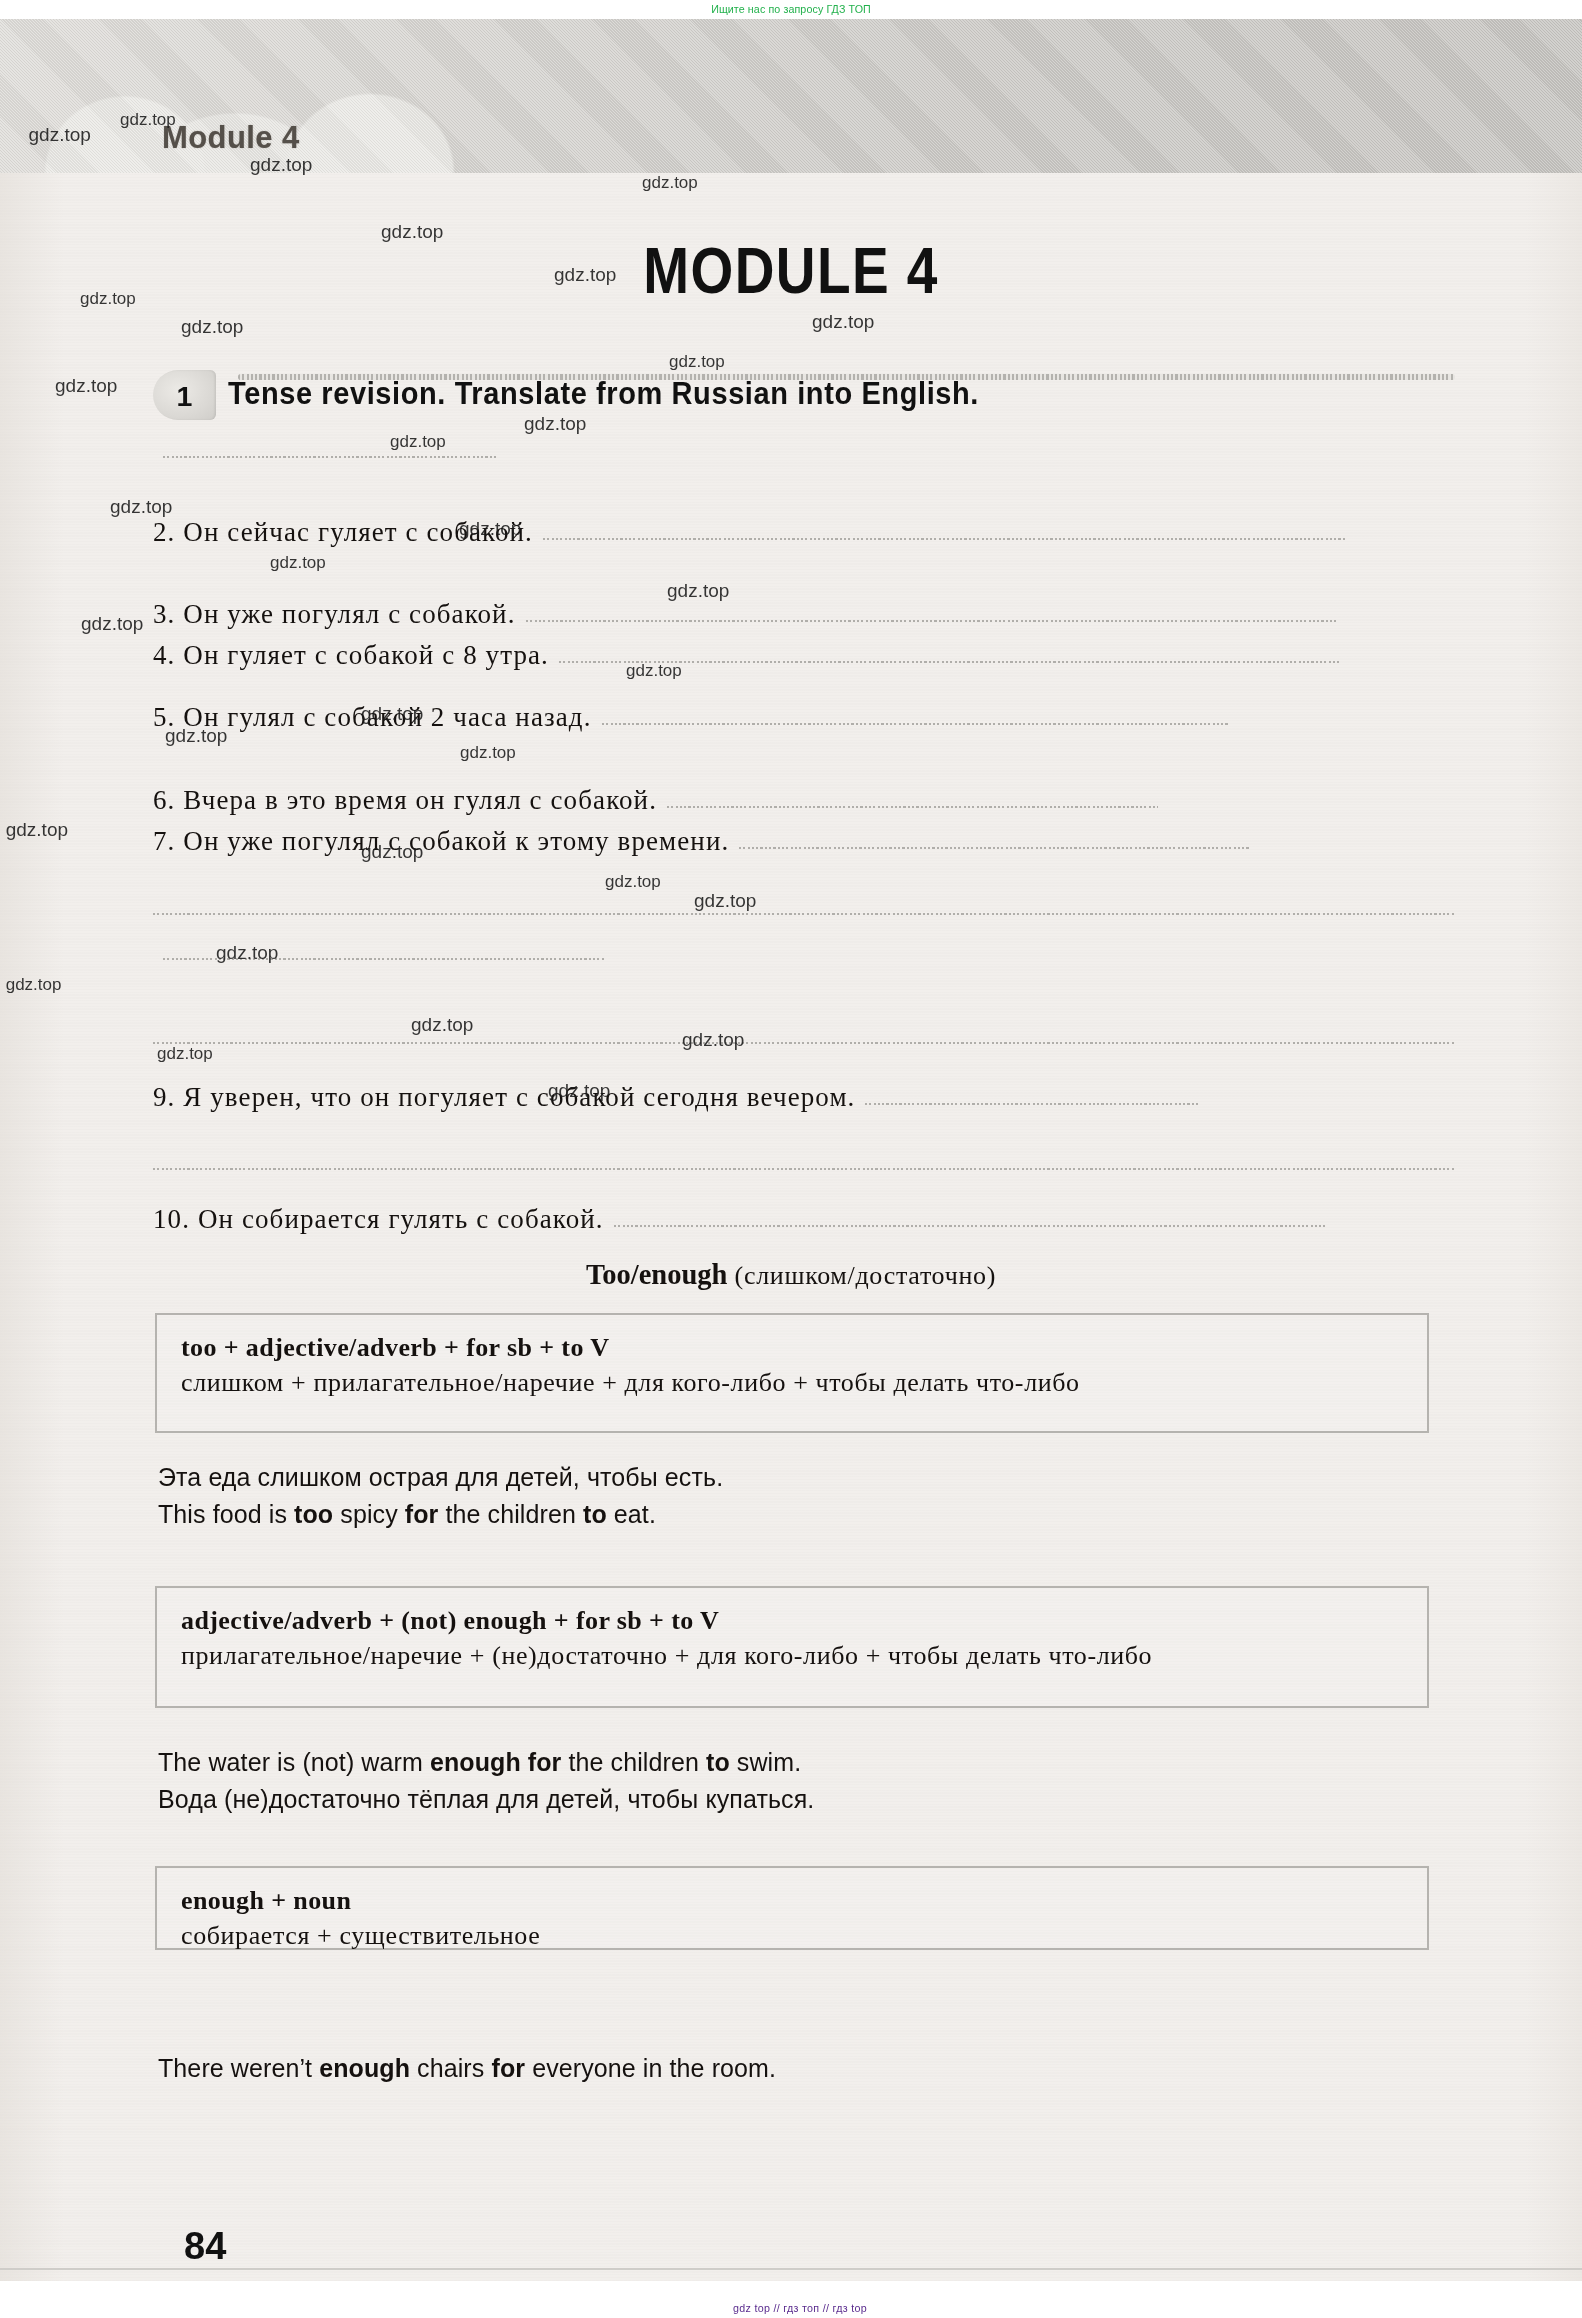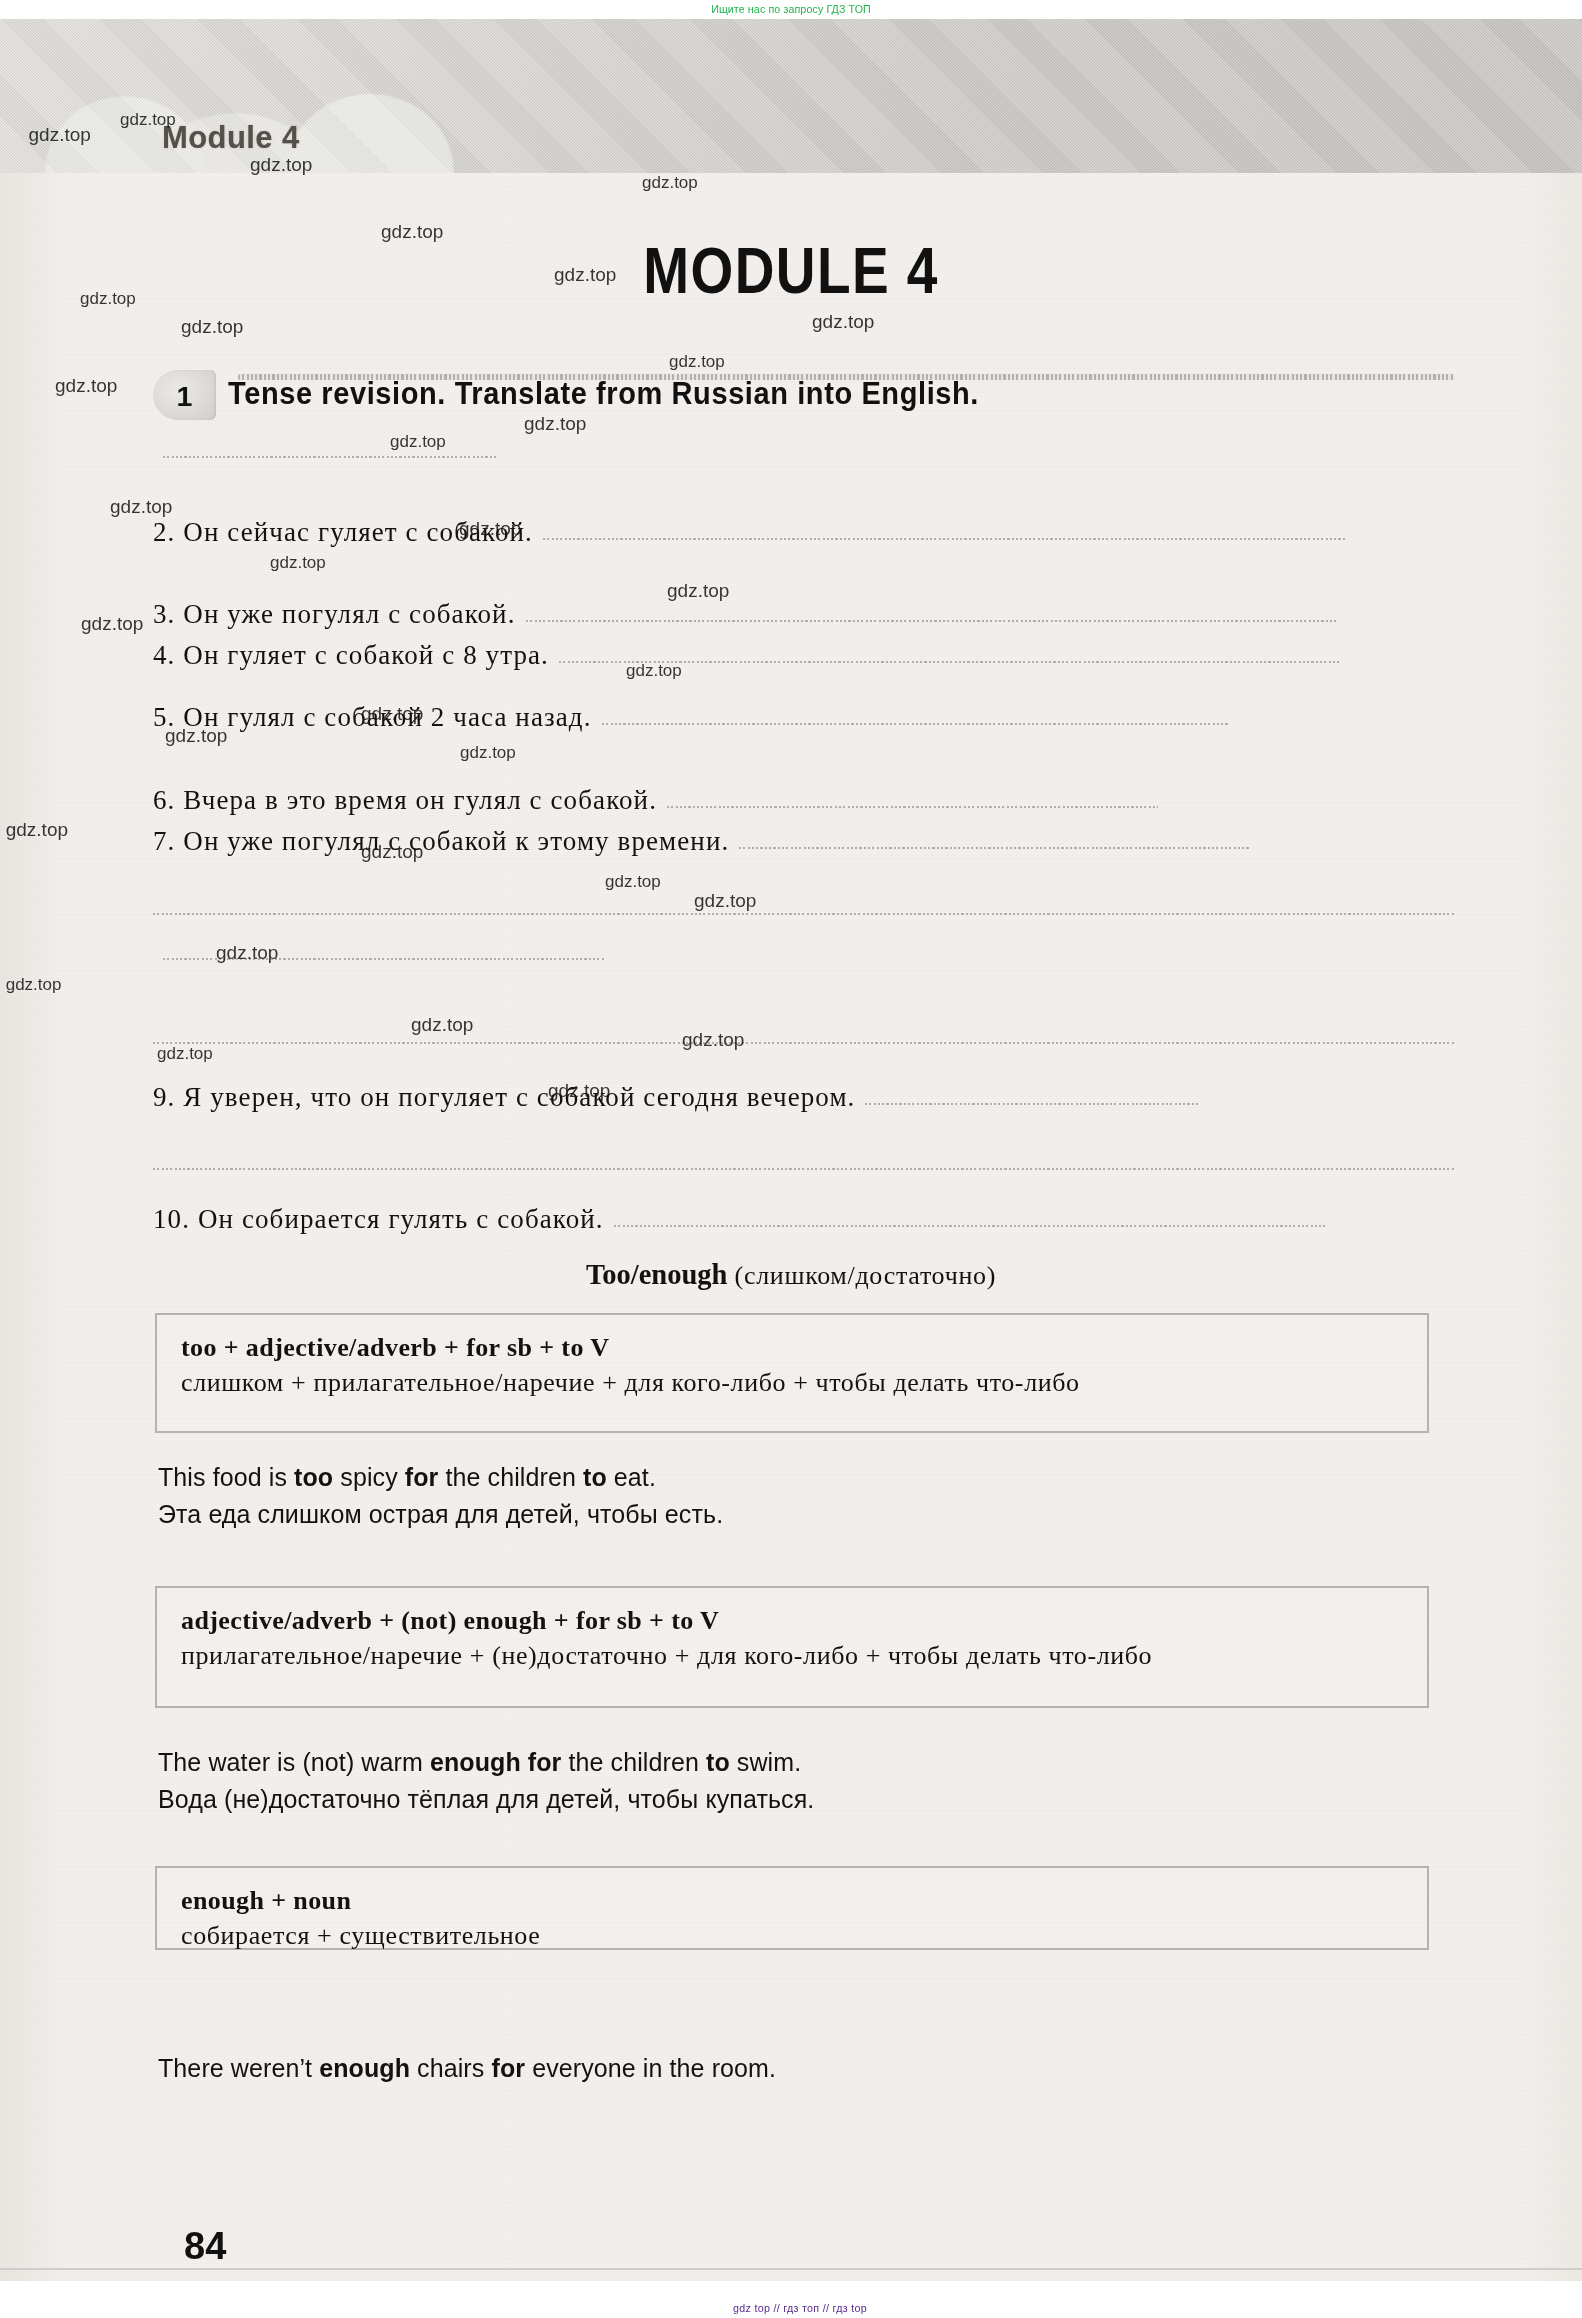--- a/index.html
+++ b/index.html
@@ -259,8 +259,8 @@
     </div>
 
     <div class="example" style="top:1286px">
+      <div>Эта еда слишком острая для детей, чтобы есть.</div>
       <div><span>This food is </span><b>too</b><span> spicy </span><b>for</b><span> the children </span><b>to</b><span> eat.</span></div>
-      <div>Эта еда слишком острая для детей, чтобы есть.</div>
     </div>
 
     <div class="rule-box" style="top:1413px;height:122px">

